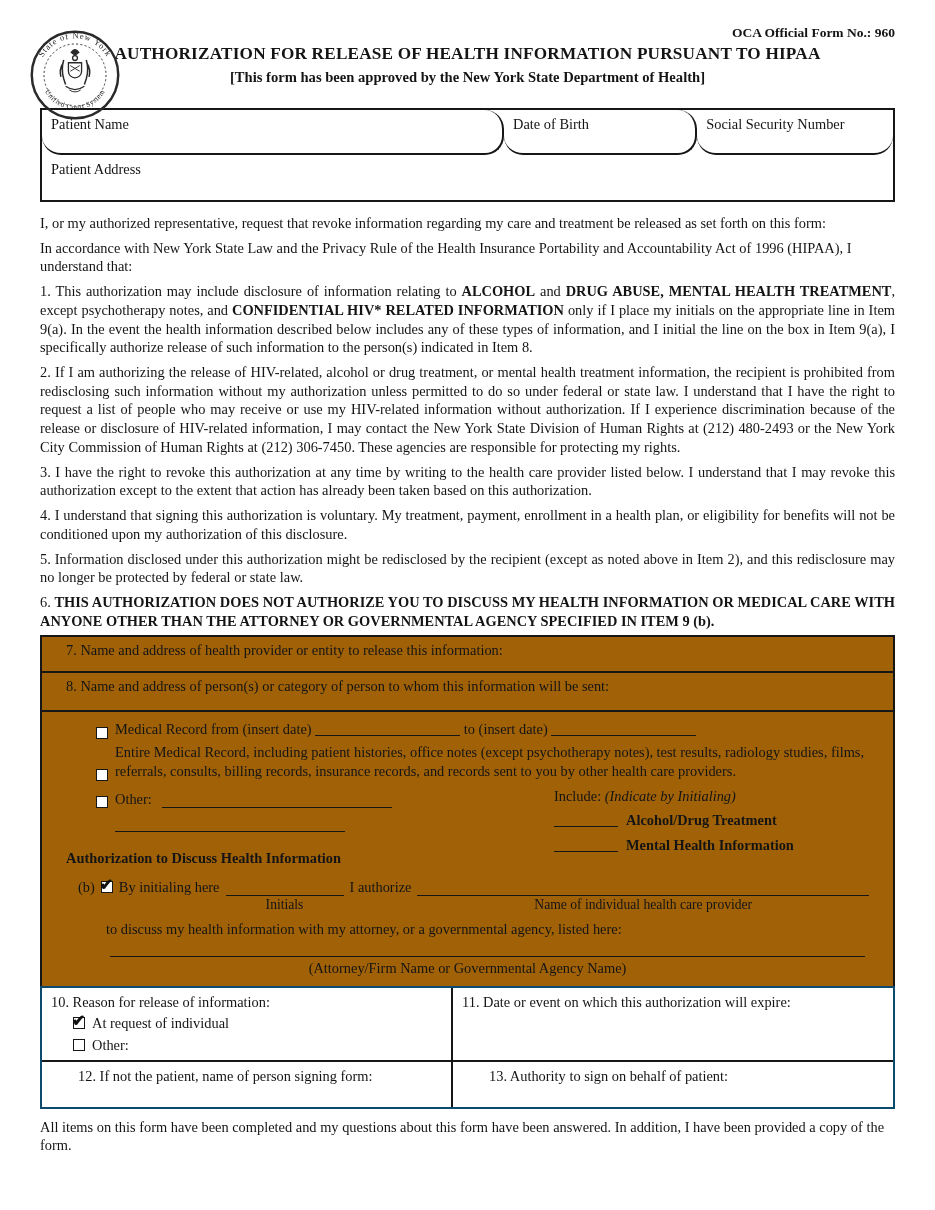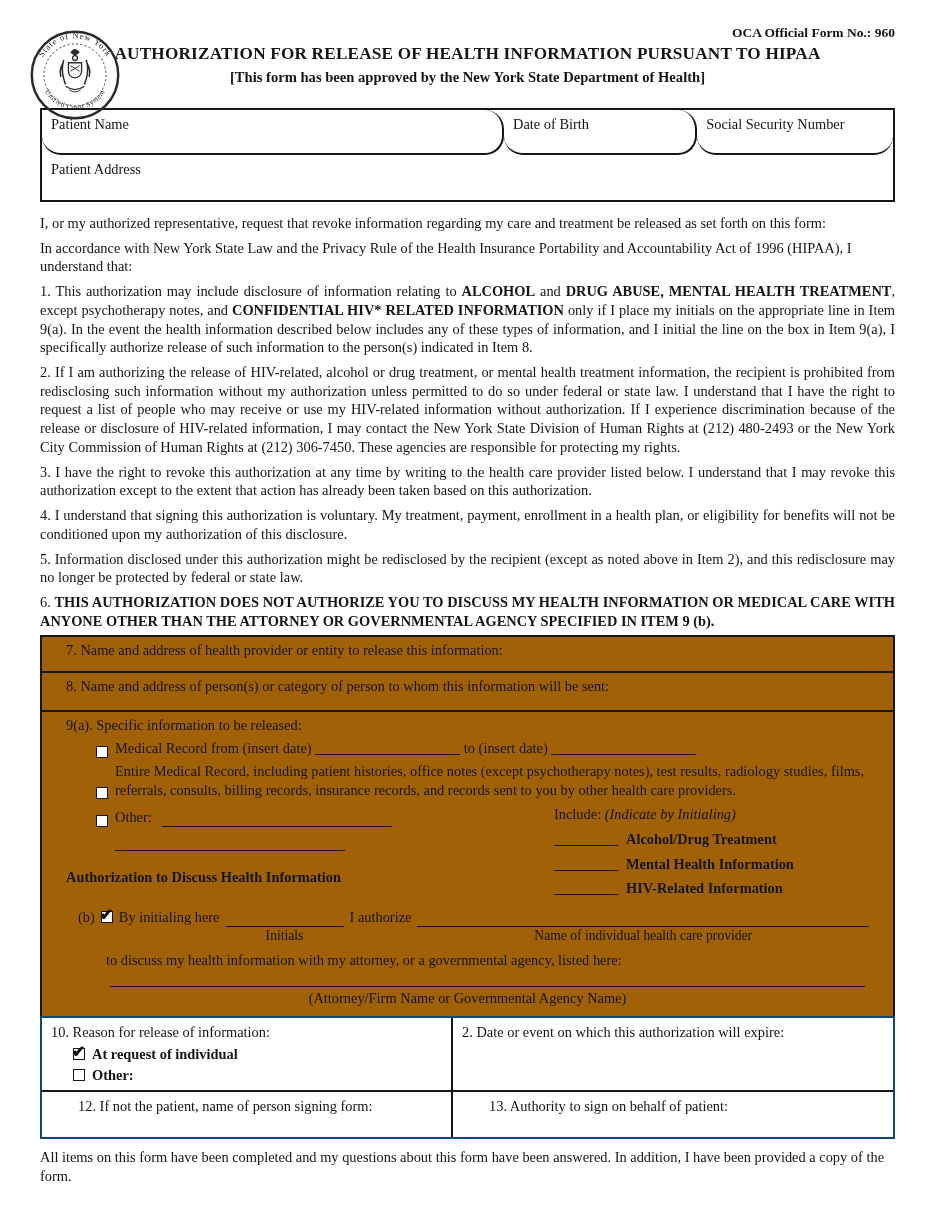--- a/index.html
+++ b/index.html
@@ -123,7 +123,6 @@
     </div>
 
     <div class="fbox box9">
-      <div>9(a).  Specific information to be released:</div>
 
       <div class="cbrow indent1">
         <span class="cb"></span>

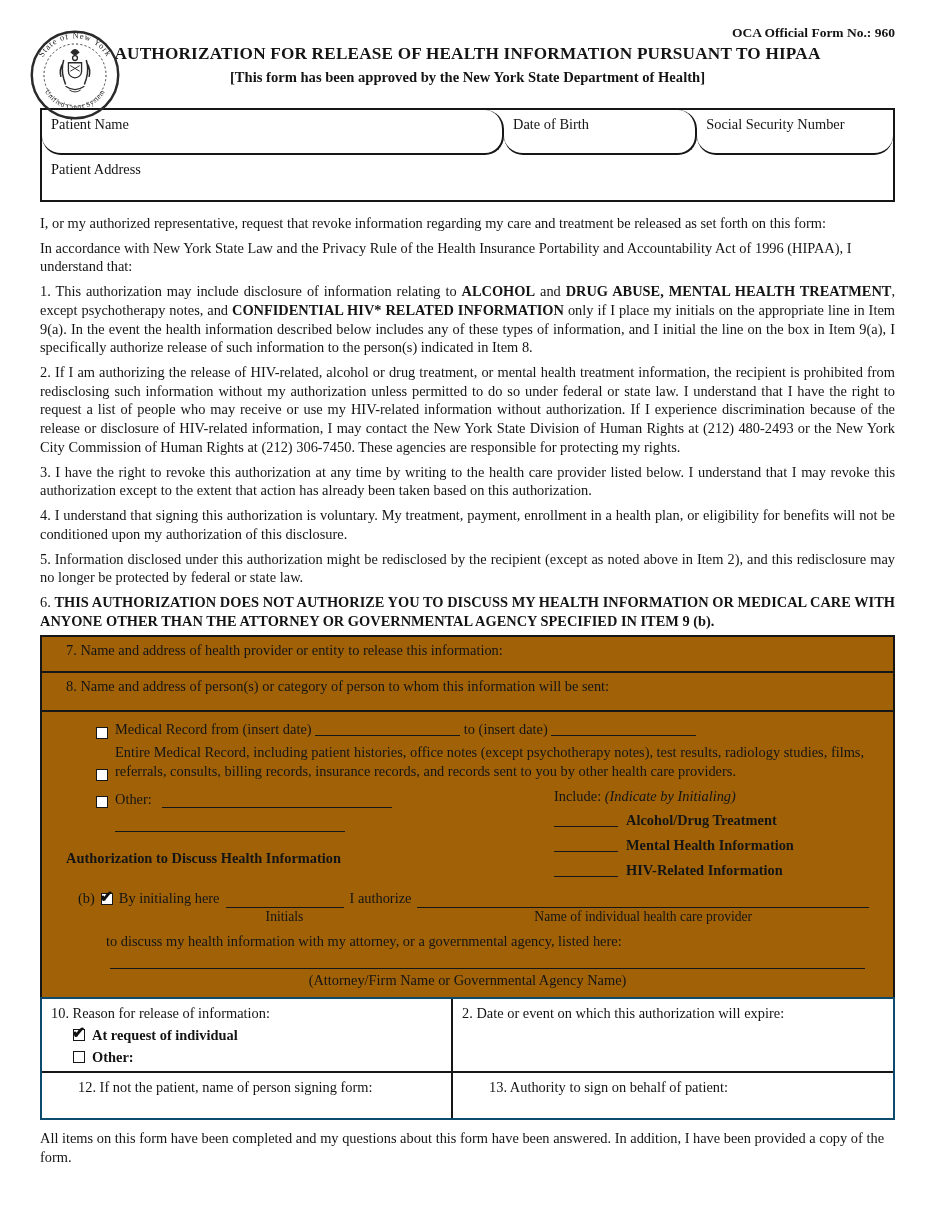--- a/index.html
+++ b/index.html
@@ -154,7 +154,6 @@
           <div class="inc-row"><span>Include: </span><span class="it">(Indicate by Initialing)</span></div>
           <div class="inc-row"><span class="blank" style="width:64px; margin-right:8px"></span><span class="inc-label">Alcohol/Drug Treatment</span></div>
           <div class="inc-row"><span class="blank" style="width:64px; margin-right:8px"></span><span class="inc-label">Mental Health Information</span></div>
-          <div class="inc-row"><span class="blank" style="width:64px; margin-right:8px"></span><span class="inc-label">HIV-Related Information</span></div>
         </div>
       </div>
 

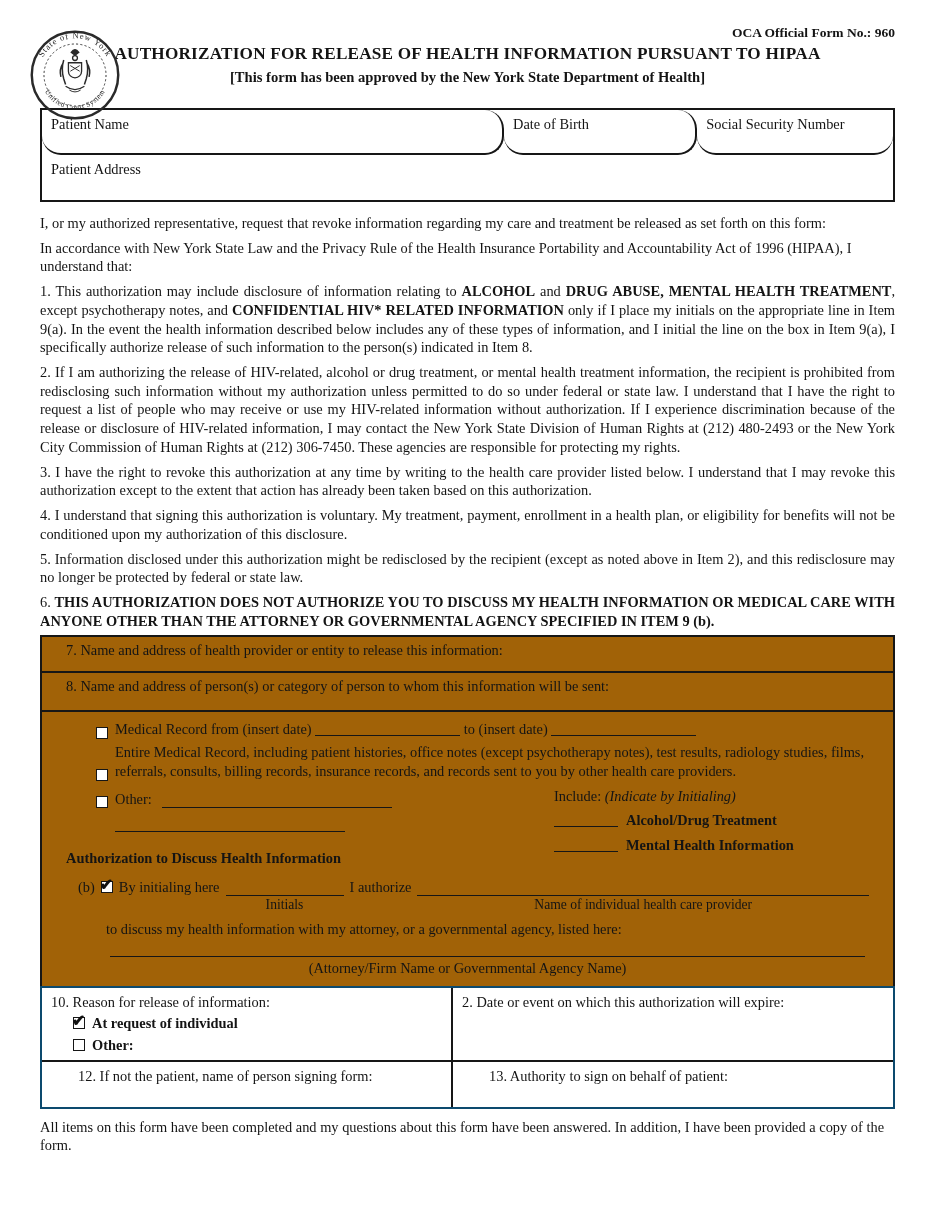--- a/index.html
+++ b/index.html
@@ -190,7 +190,7 @@
         </div>
       </div>
       <div class="g-cell g-r1">
-        <span>2.  Date or event on which this authorization will expire:</span>
+        <span>11.  Date or event on which this authorization will expire:</span>
       </div>
       <div class="g-cell g-r2 g-c1">
         <span>12.  If not the patient, name of person signing form:</span>

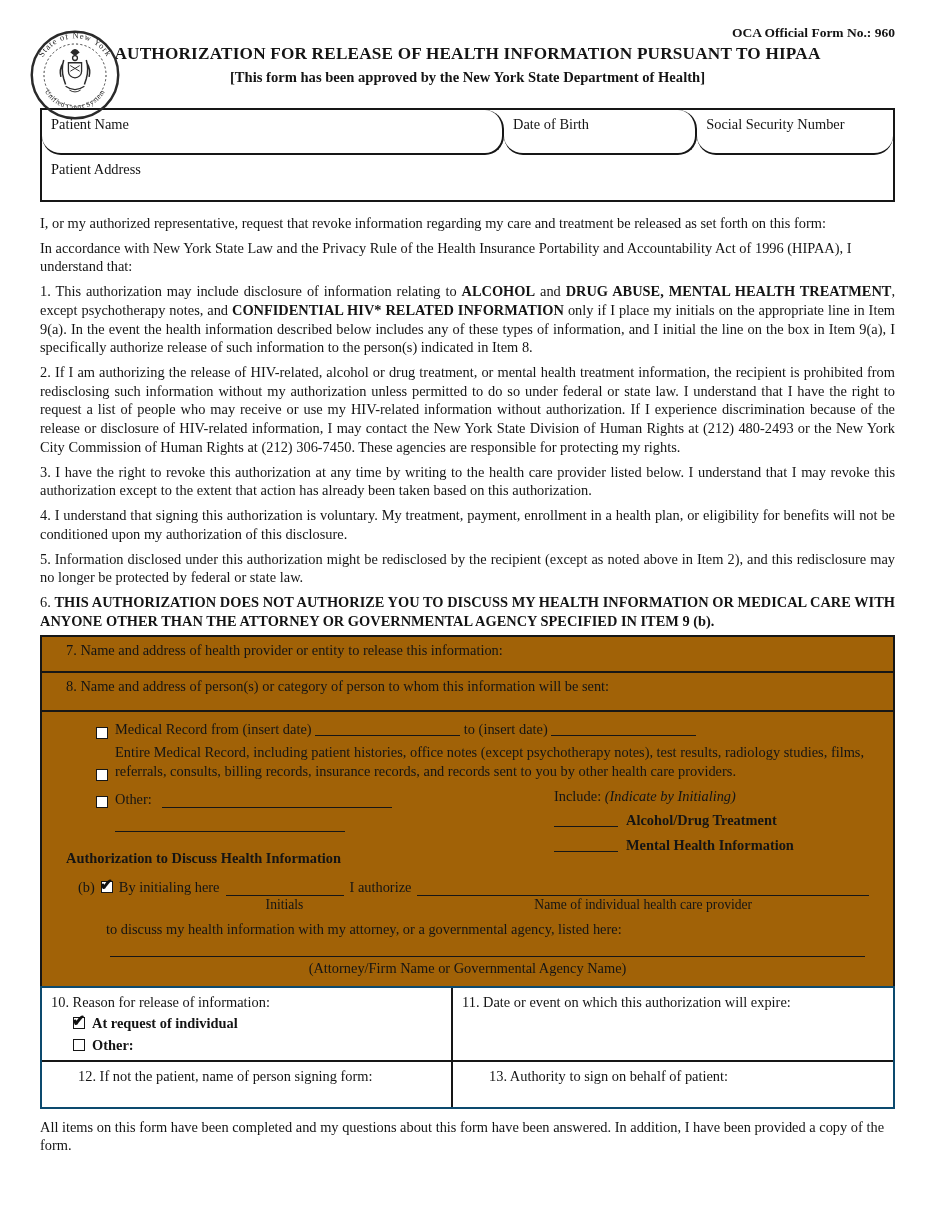--- a/index.html
+++ b/index.html
@@ -59,7 +59,7 @@
   .g-r1 { min-height:59px; border-bottom:2px solid #161616; }
   .g-c1 { border-right:2px solid #161616; }
   .g-r2 { min-height:45px;padding-left:36px; }
-  .opt { display:flex; margin:3px 0 0 22px;font-weight:bold; }
+  .opt { display:flex; margin:3px 0 0 22px; }
 
   .closing { margin-top:9px; }
 </style>

